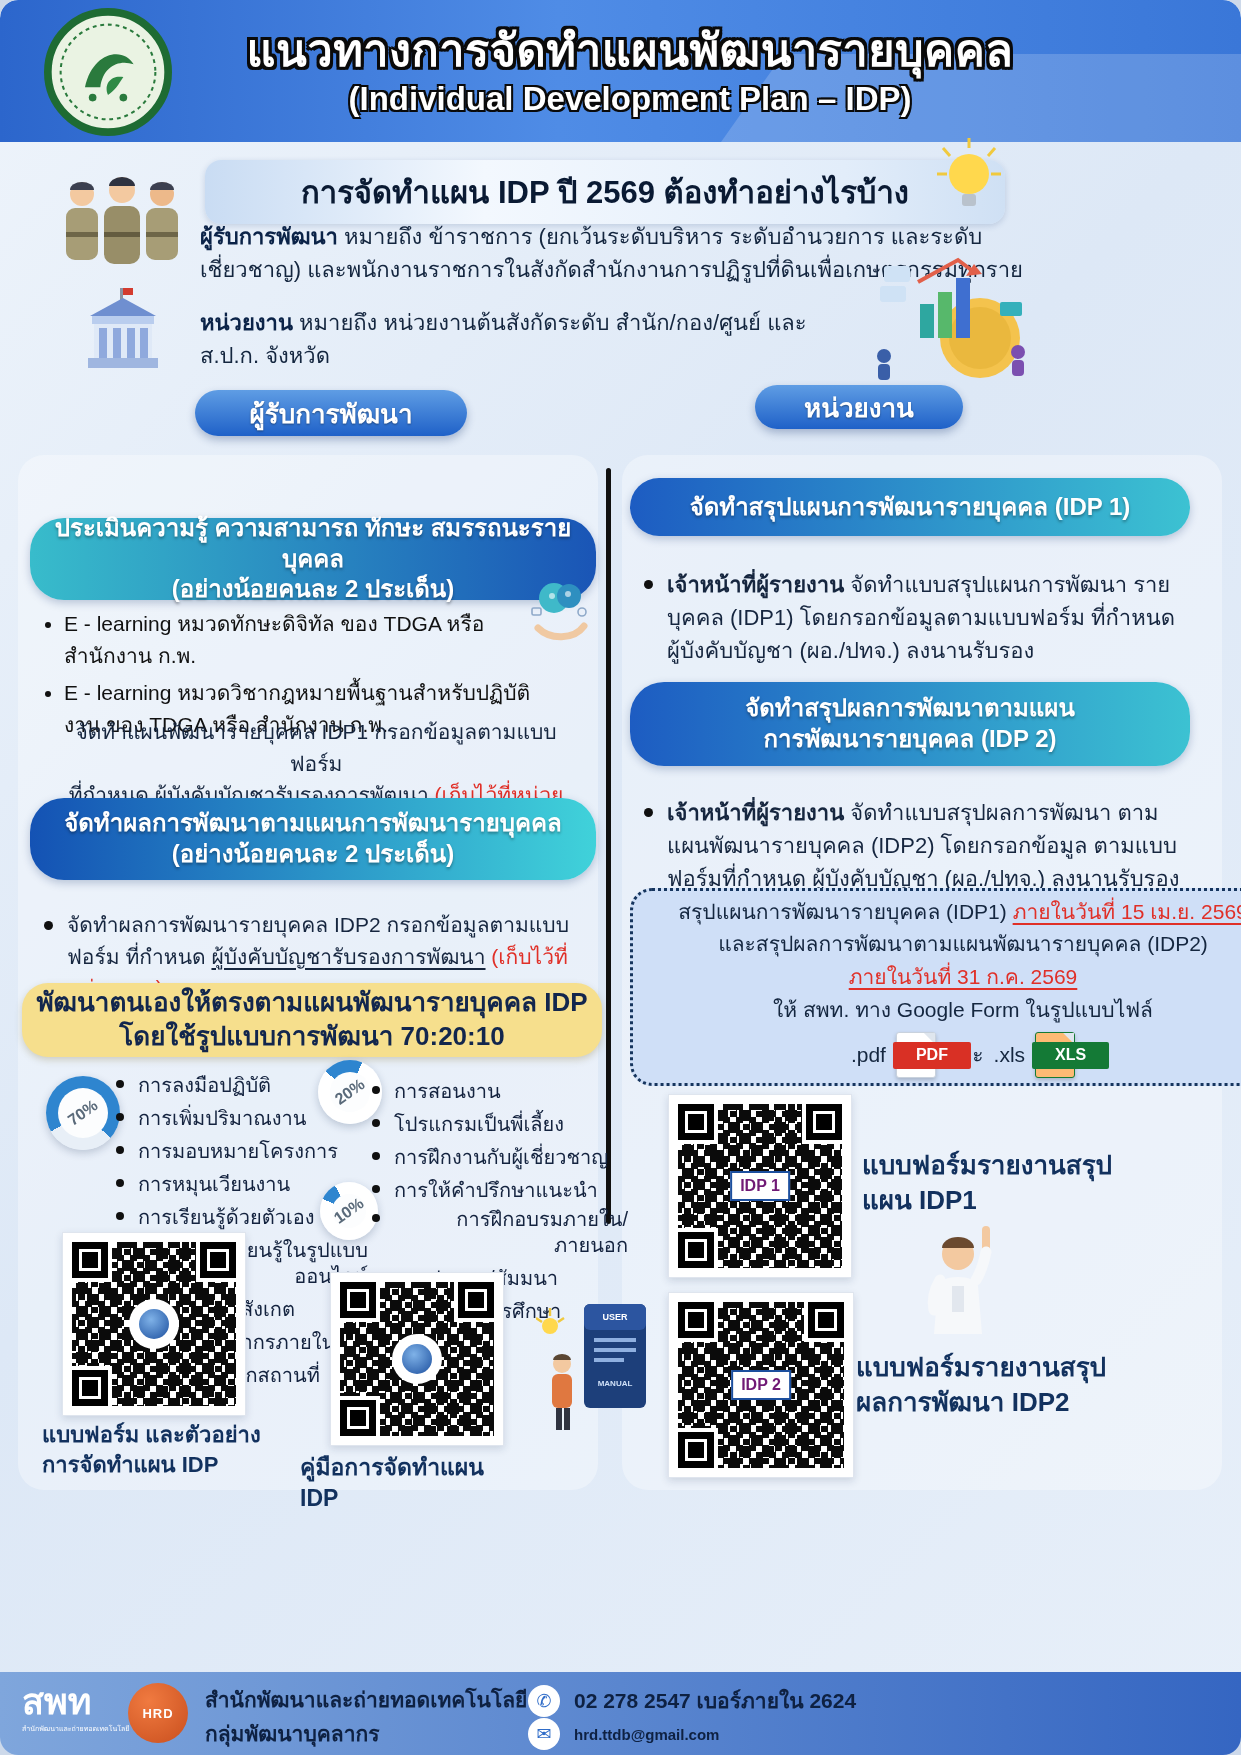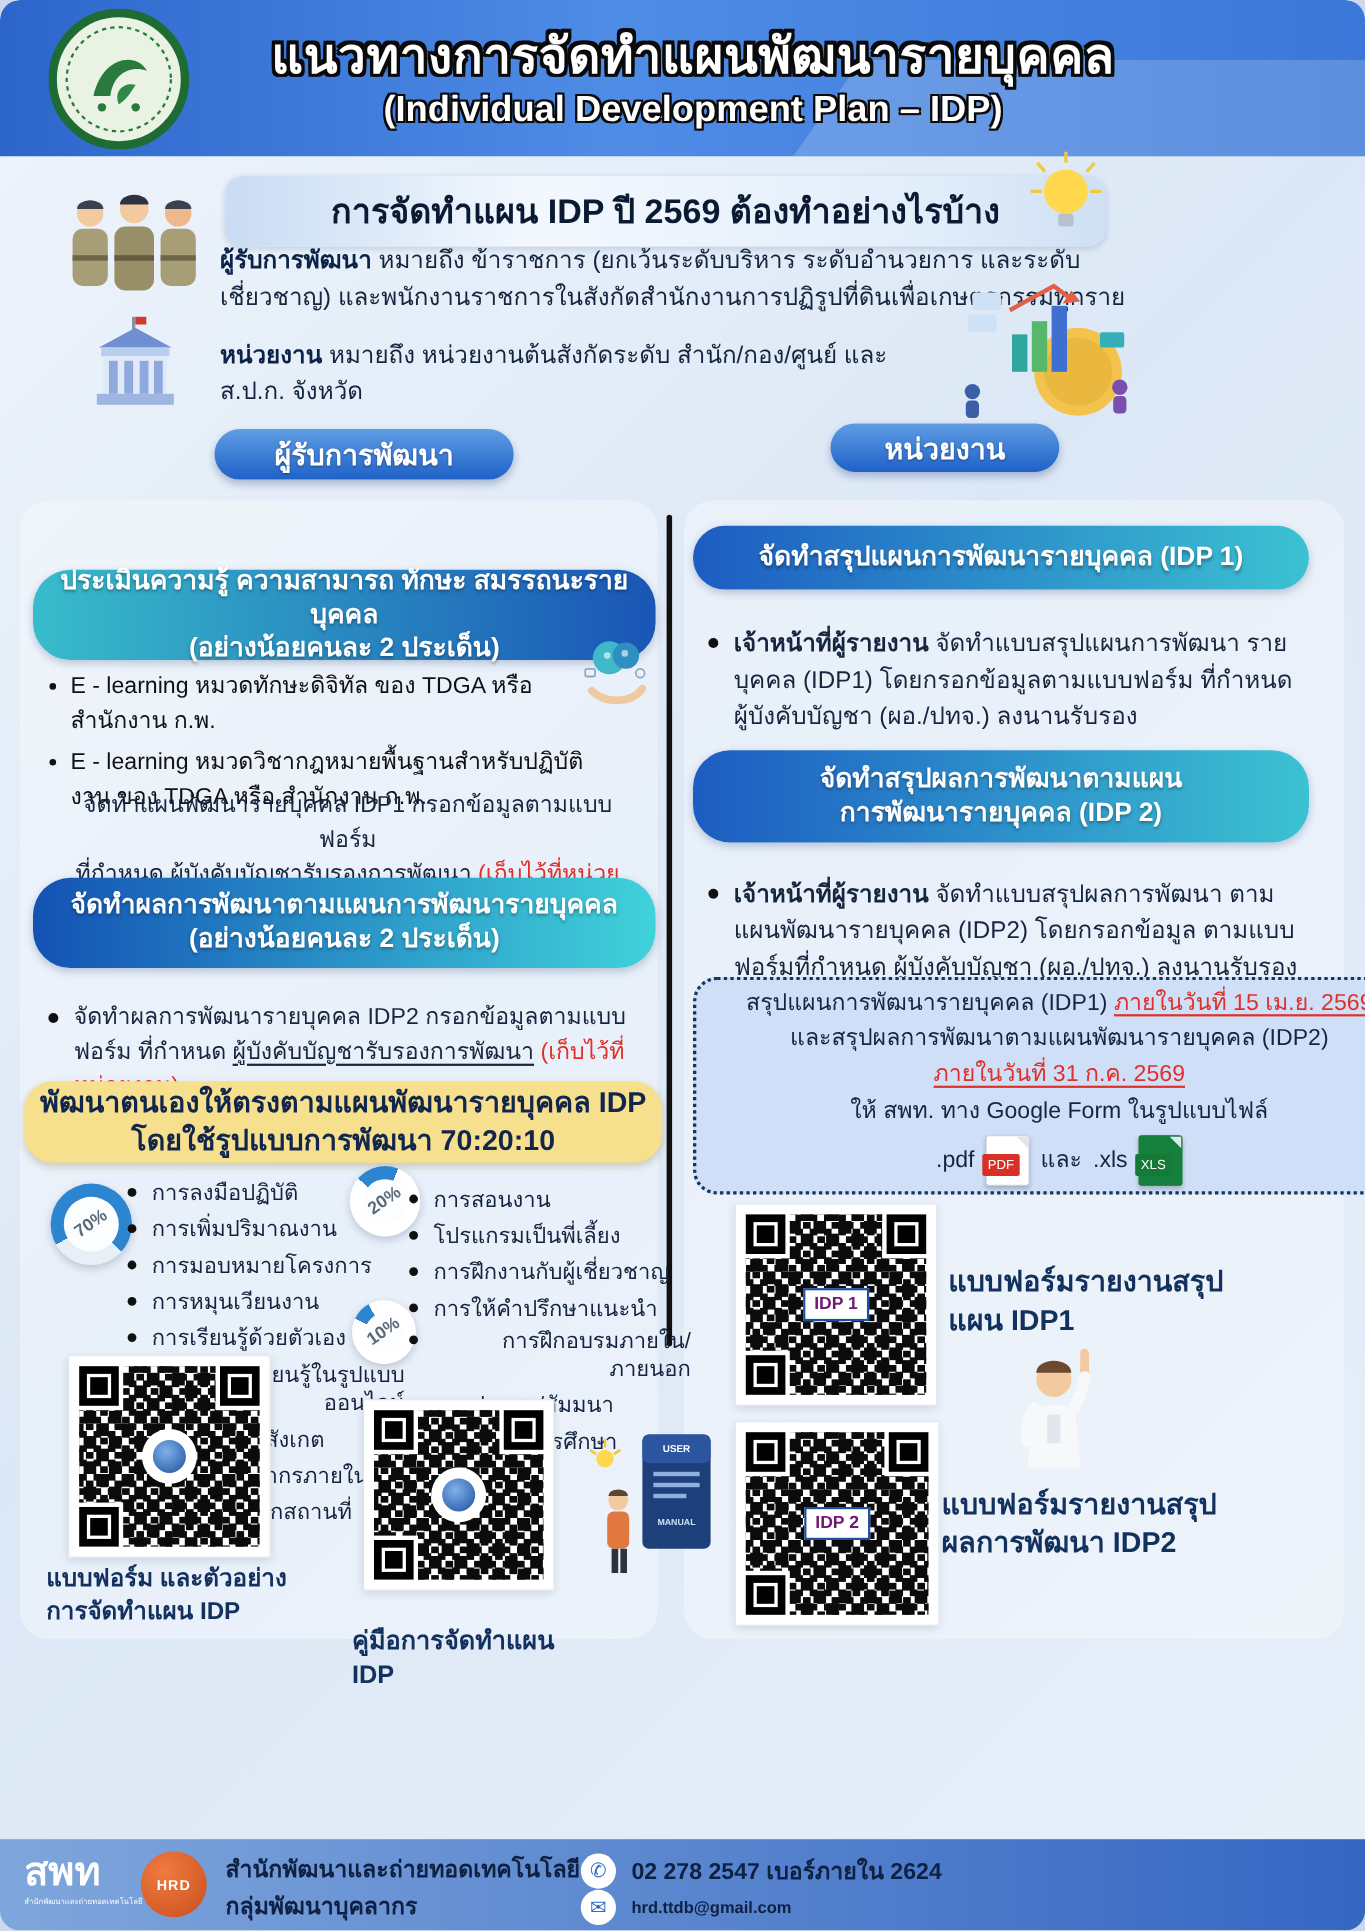--- a/index.html
+++ b/index.html
@@ -77,7 +77,7 @@
     display:flex;flex-direction:column;align-items:center;justify-content:center;padding:10px 16px;box-sizing:border-box;}
   .filerow{display:flex;align-items:center;gap:10px;margin-top:6px;}
   .fileicon{position:relative;width:38px;height:44px;background:#fff;border:1px solid #c9d2dd;border-radius:3px;box-shadow:0 2px 4px rgba(0,0,0,.2);}
-  .fileicon .tag{position:absolute;left:-4px;bottom:8px;padding:1px 5px;font-size:12px;font-weight:400;color:#fff;border-radius:2px;}
+  .fileicon .tag{position:absolute;left:-4px;bottom:8px;padding:1px 23px;font-size:16px;font-weight:700;color:#fff;border-radius:2px;}
   .pdf .tag{background:#d93025;}
   .xls{background:#15803d;border-color:#147a36;}
   .xls .tag{background:#147a36;}

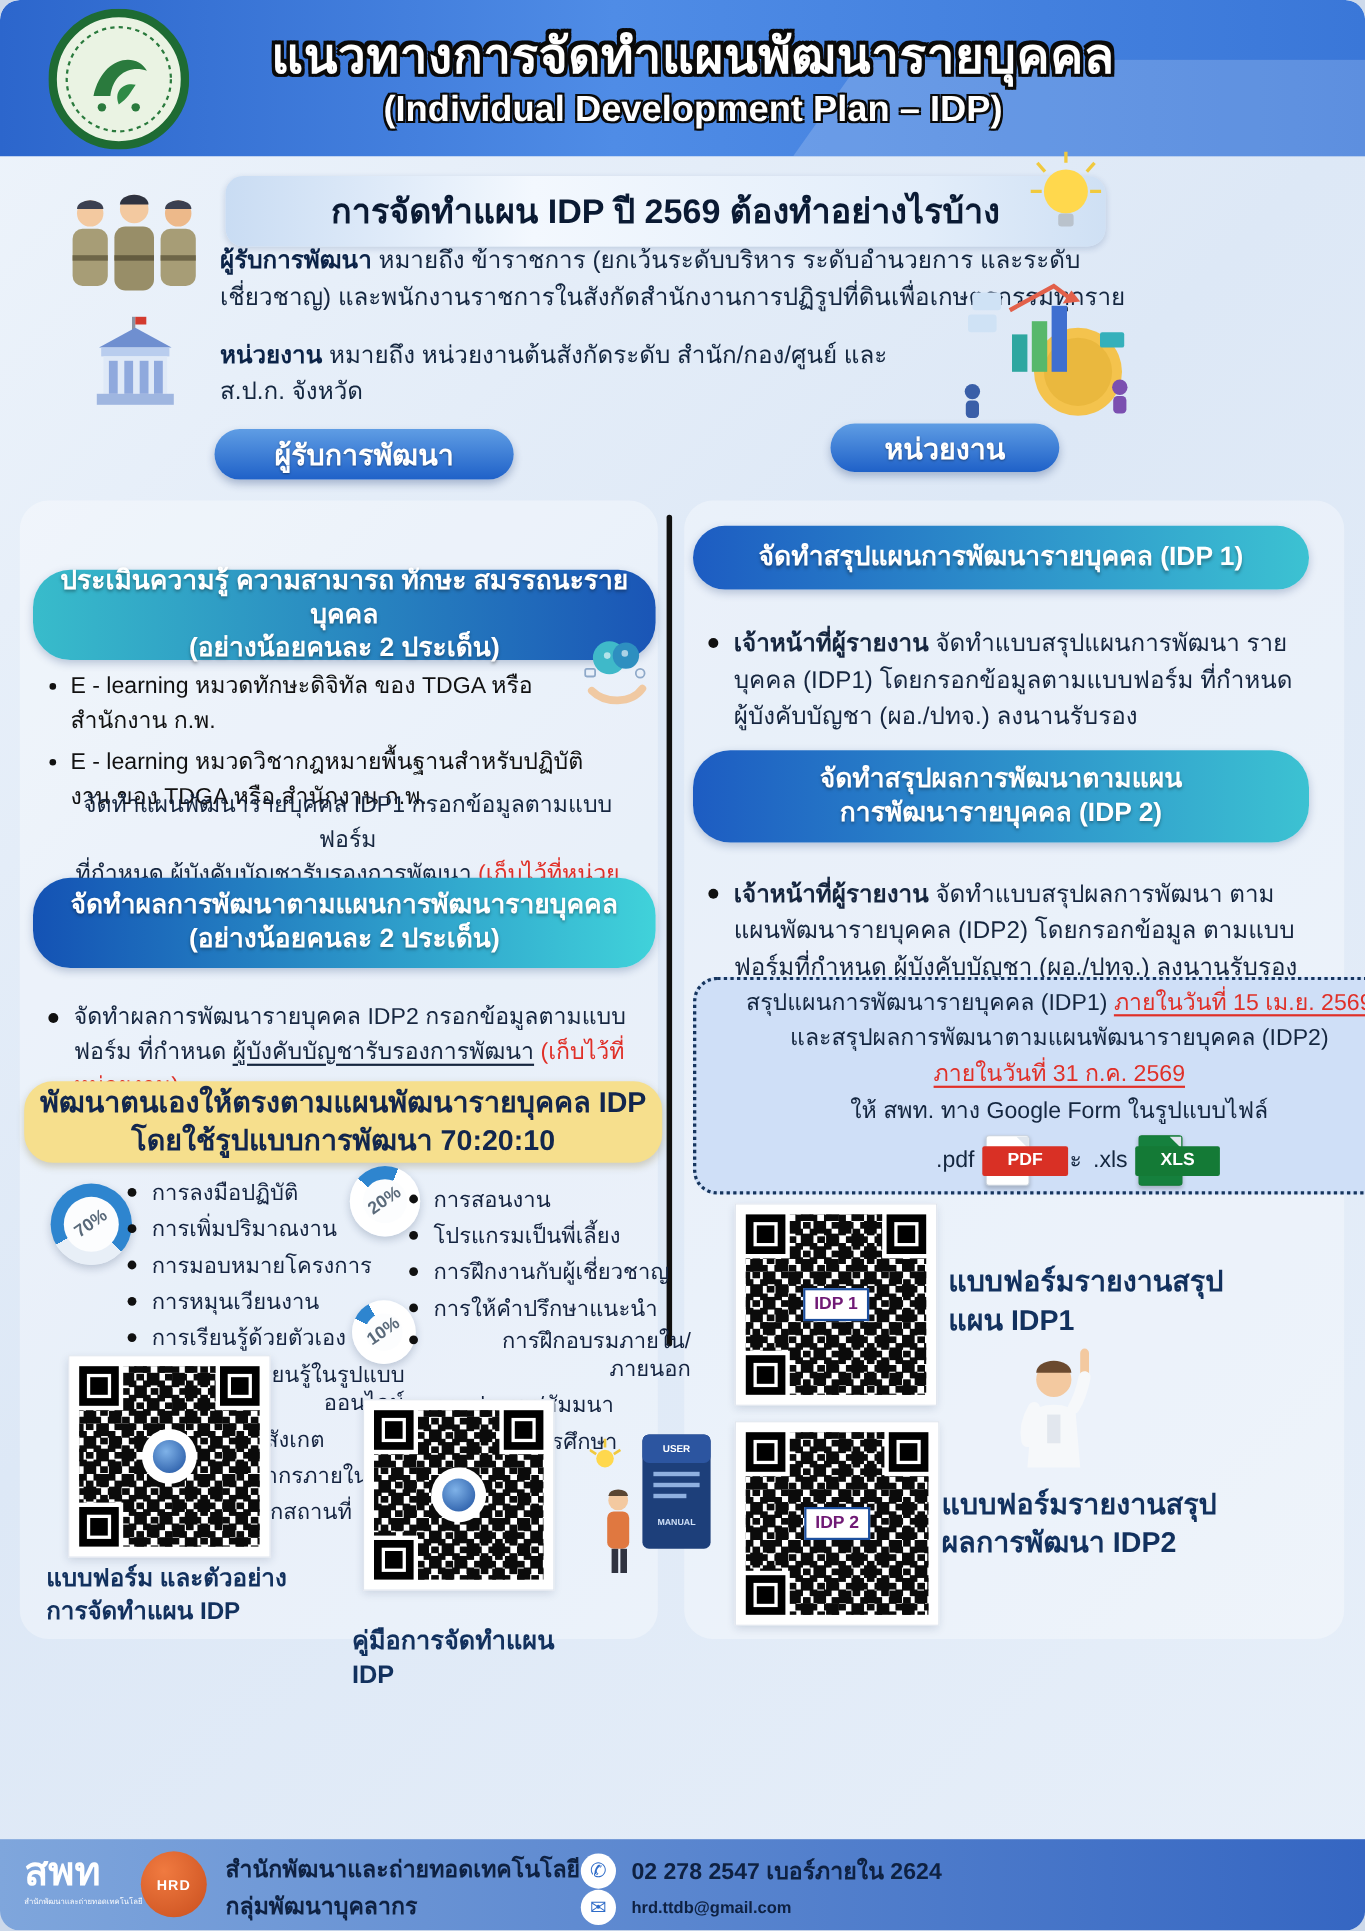--- a/index.html
+++ b/index.html
@@ -79,7 +79,7 @@
   .fileicon{position:relative;width:38px;height:44px;background:#fff;border:1px solid #c9d2dd;border-radius:3px;box-shadow:0 2px 4px rgba(0,0,0,.2);}
   .fileicon .tag{position:absolute;left:-4px;bottom:8px;padding:1px 23px;font-size:16px;font-weight:700;color:#fff;border-radius:2px;}
   .pdf .tag{background:#d93025;}
-  .xls{background:#15803d;border-color:#147a36;}
+  .xls{background:#fdba74;border-color:#147a36;}
   .xls .tag{background:#147a36;}
   .fileicon .fold{position:absolute;right:0;top:0;width:11px;height:11px;background:#dfe6ee;clip-path:polygon(0 0,100% 100%,100% 0);}
   

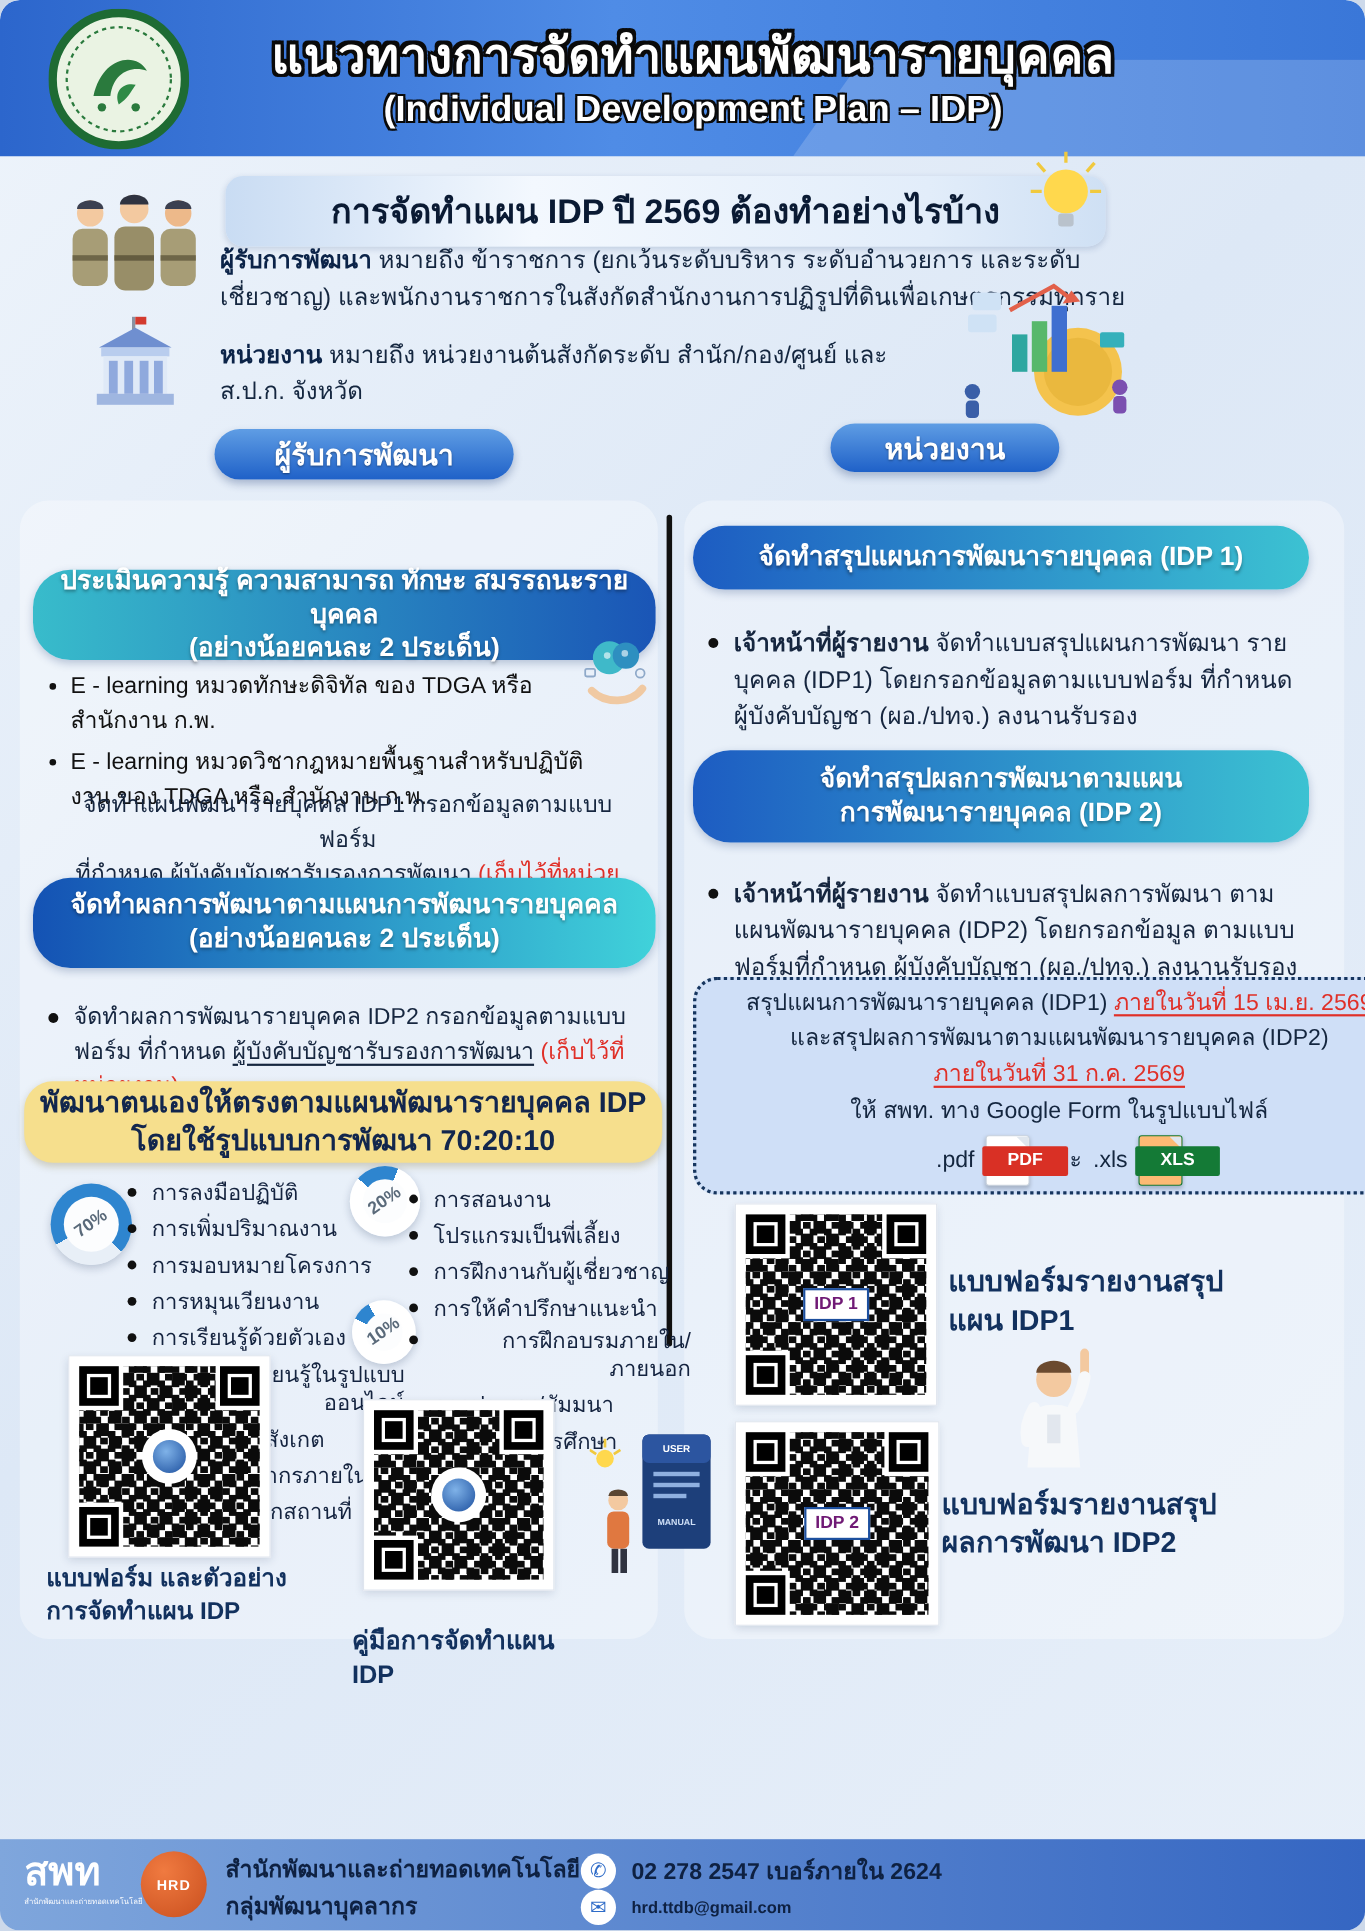--- a/index.html
+++ b/index.html
@@ -308,7 +308,7 @@
         <i></i>
       </span>
   </div>
-  <div class="abs qrlabel" style="left:320px;top:1452px;width:216px;font-size:23px;margin-top:24px;">คู่มือการจัดทำแผน IDP</div>
+  <div class="abs qrlabel" style="left:300px;top:1452px;width:216px;font-size:23px;">คู่มือการจัดทำแผน IDP</div>
 
   <div class="abs" style="left:536px;top:1286px;">
     <svg width="126" height="152" viewBox="0 0 126 152">

